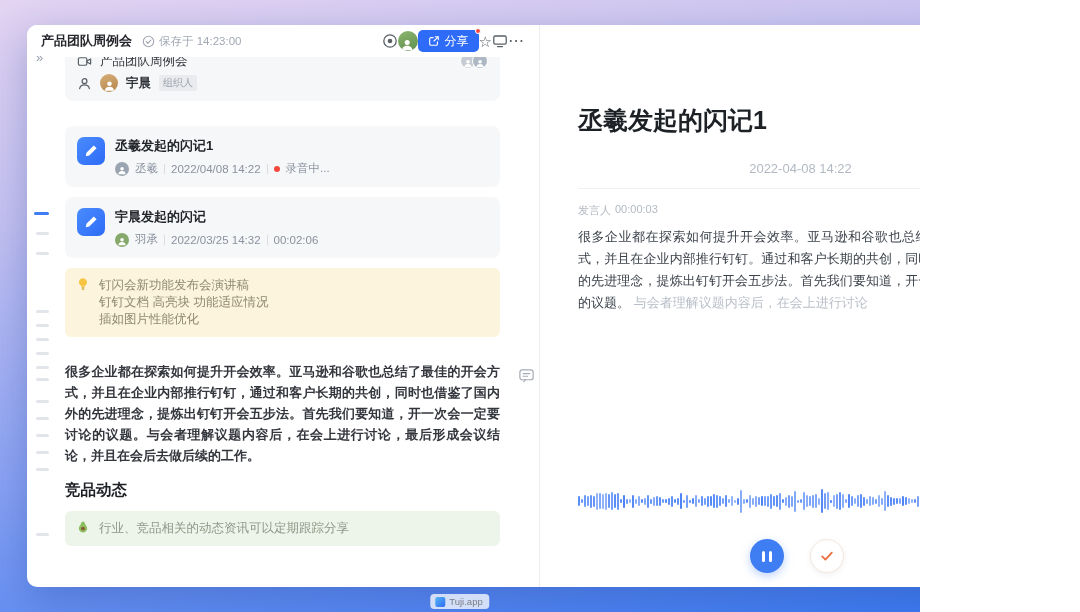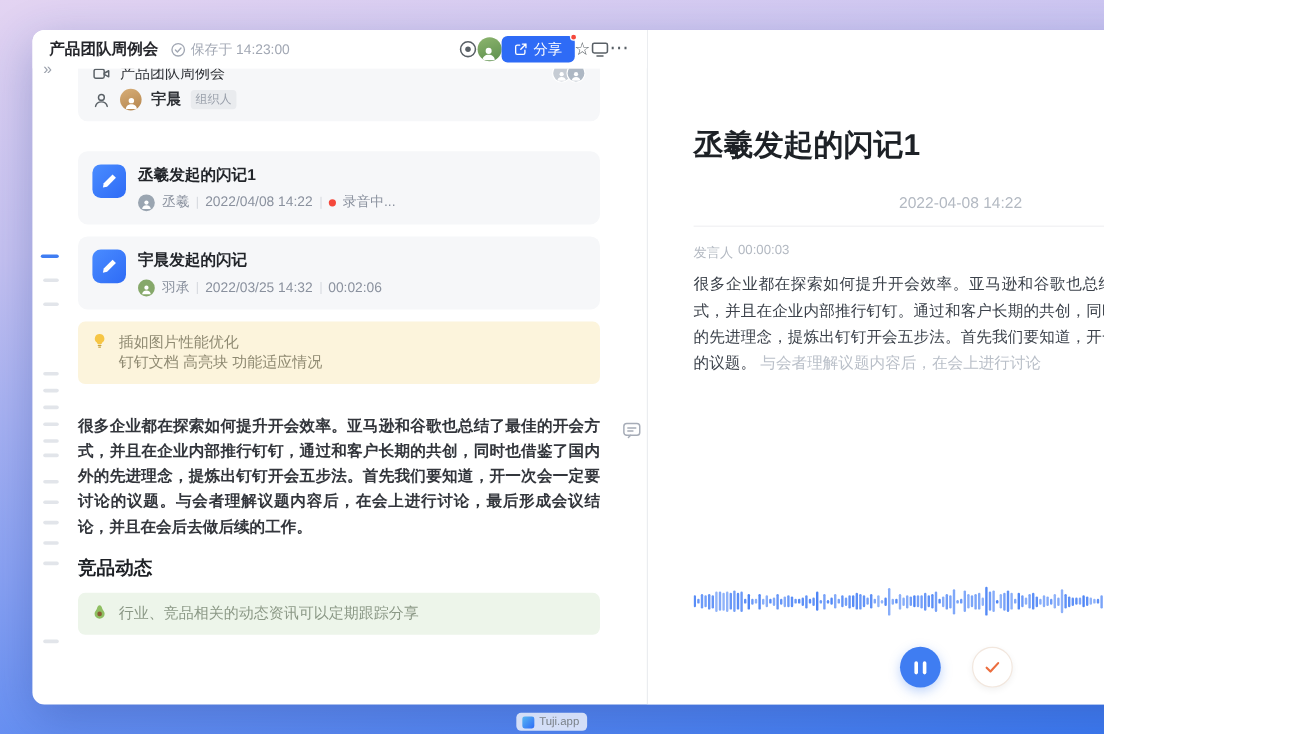--- a/index.html
+++ b/index.html
@@ -282,6 +282,7 @@
                 <rect x="6.2" y="11.8" width="3.6" height="1.2" rx="0.6" fill="#c9a33a"></rect>
                 <rect x="6.6" y="13.4" width="2.8" height="1.1" rx="0.55" fill="#c9a33a"></rect>
               </svg>
+            <div>钉闪会新功能发布会演讲稿</div>
             <div>插如图片性能优化</div>
             <div>钉钉文档 高亮块 功能适应情况</div>
           </div>

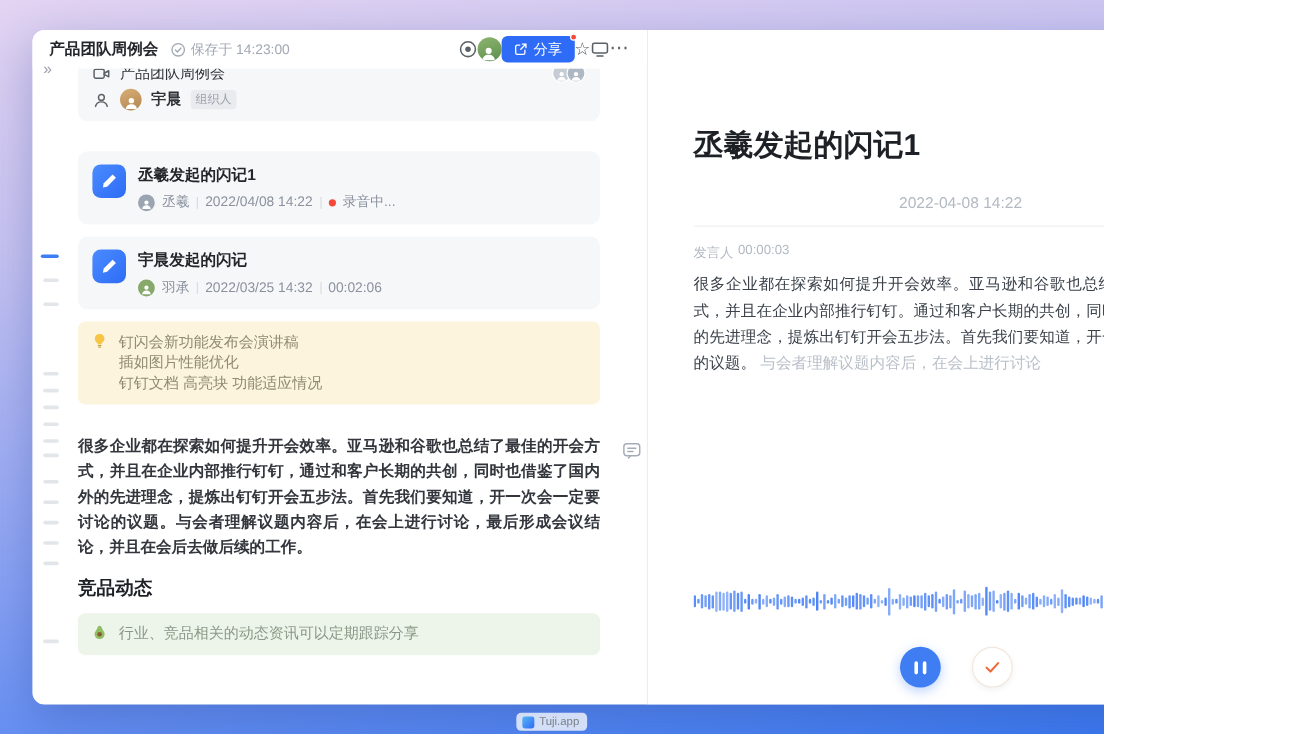--- a/index.html
+++ b/index.html
@@ -283,8 +283,8 @@
                 <rect x="6.6" y="13.4" width="2.8" height="1.1" rx="0.55" fill="#c9a33a"></rect>
               </svg>
             <div>钉闪会新功能发布会演讲稿</div>
+            <div>钉钉文档 高亮块 功能适应情况</div>
             <div>插如图片性能优化</div>
-            <div>钉钉文档 高亮块 功能适应情况</div>
           </div>
 
           <div class="paragraph">

